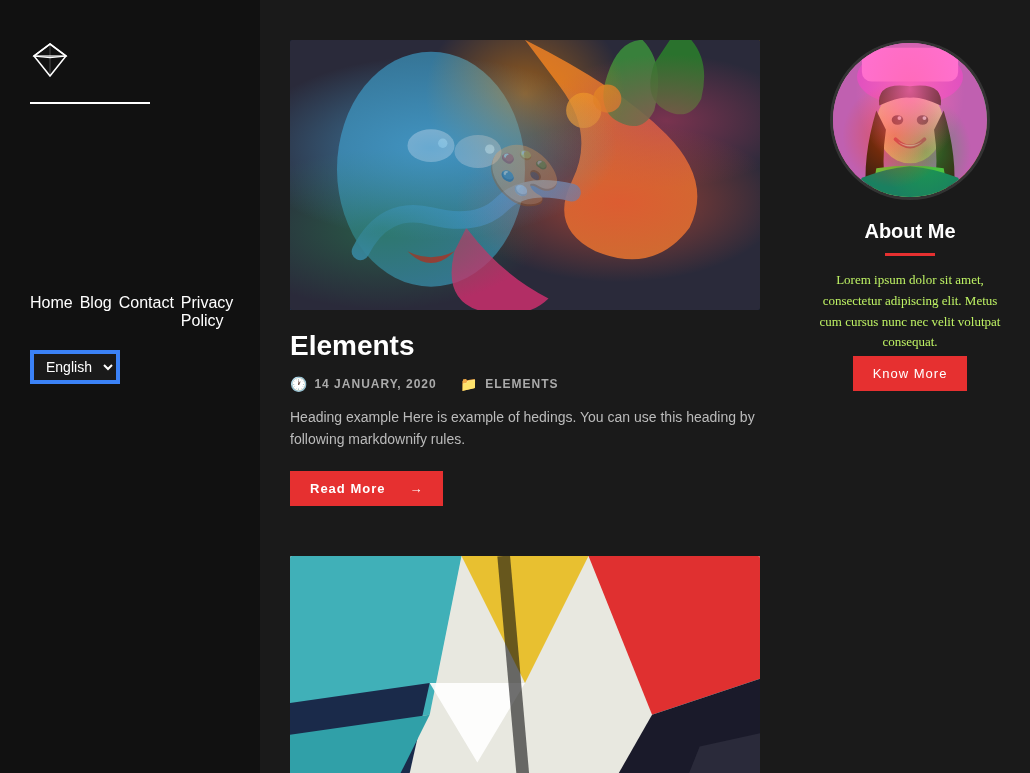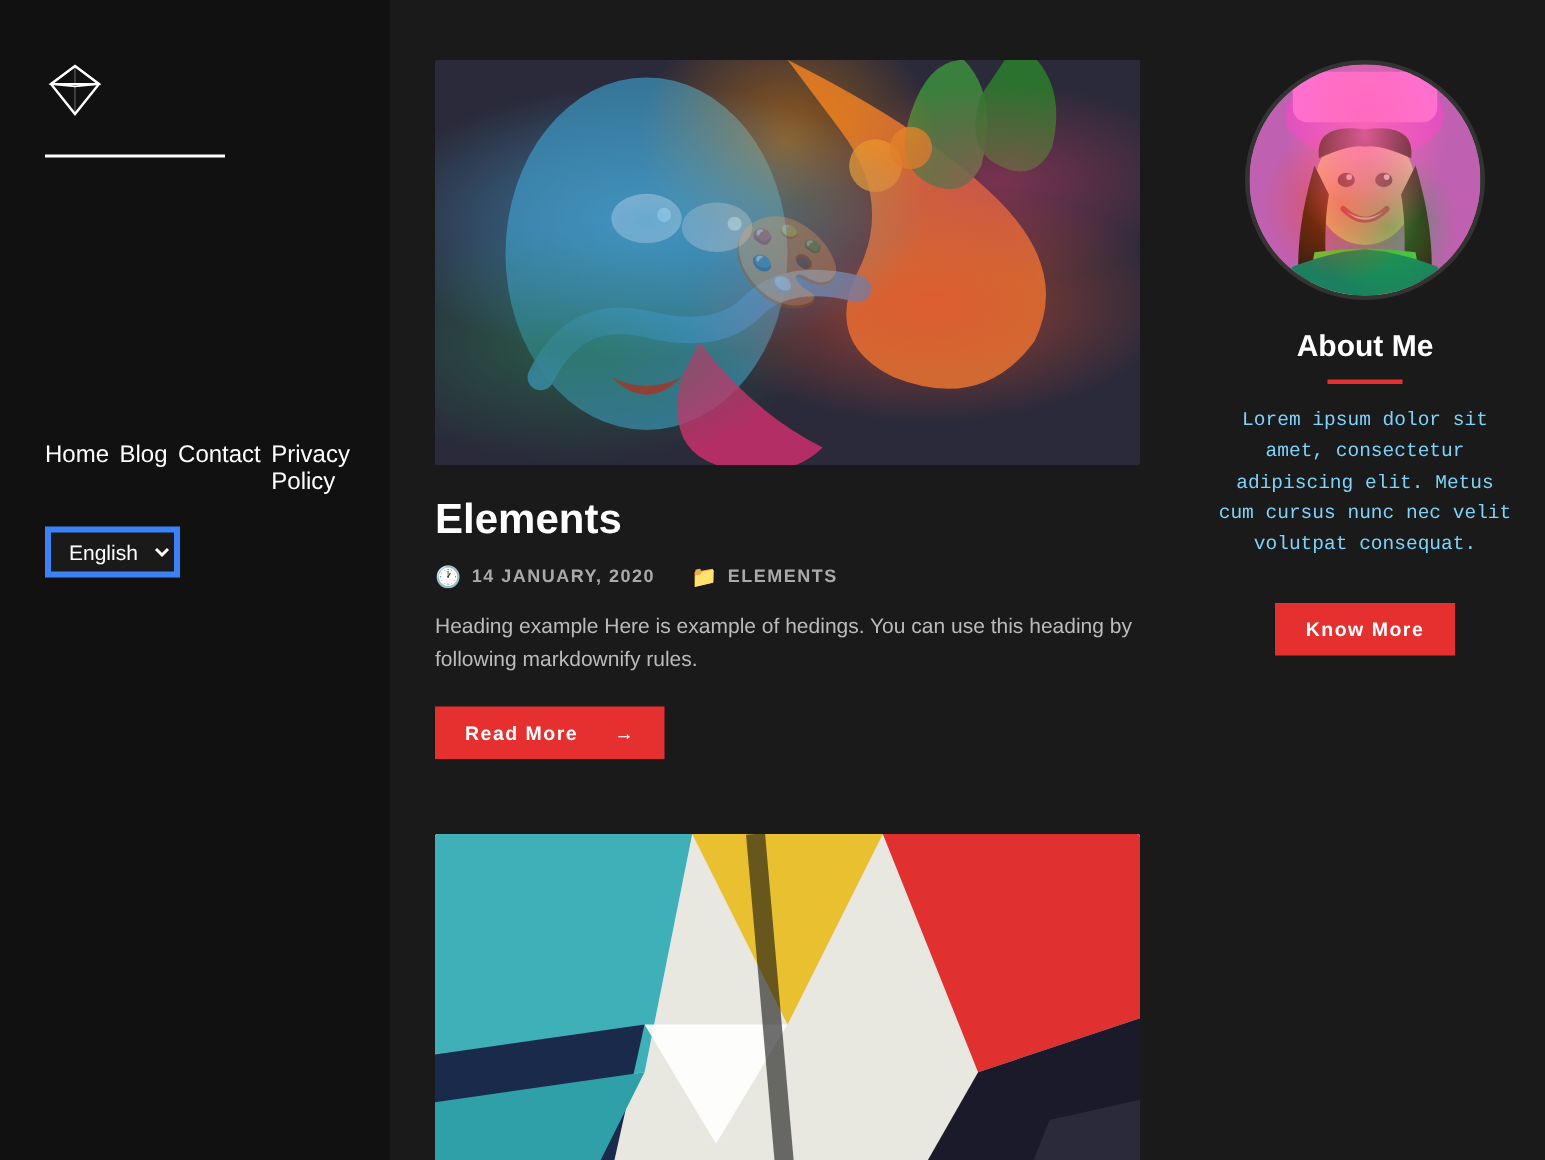--- a/index.html
+++ b/index.html
@@ -278,10 +278,10 @@
 
     .widget-text {
       font-size: 13px;
-      color: #7dd3fc;
+      color: #bef264;
       line-height: 1.6;
-      font-family: Liberation Mono, monospace;
-      margin-bottom: 28px;
+      font-family: Liberation Serif, serif;
+      margin-bottom: 3px;
     }
 
     .know-more-btn {

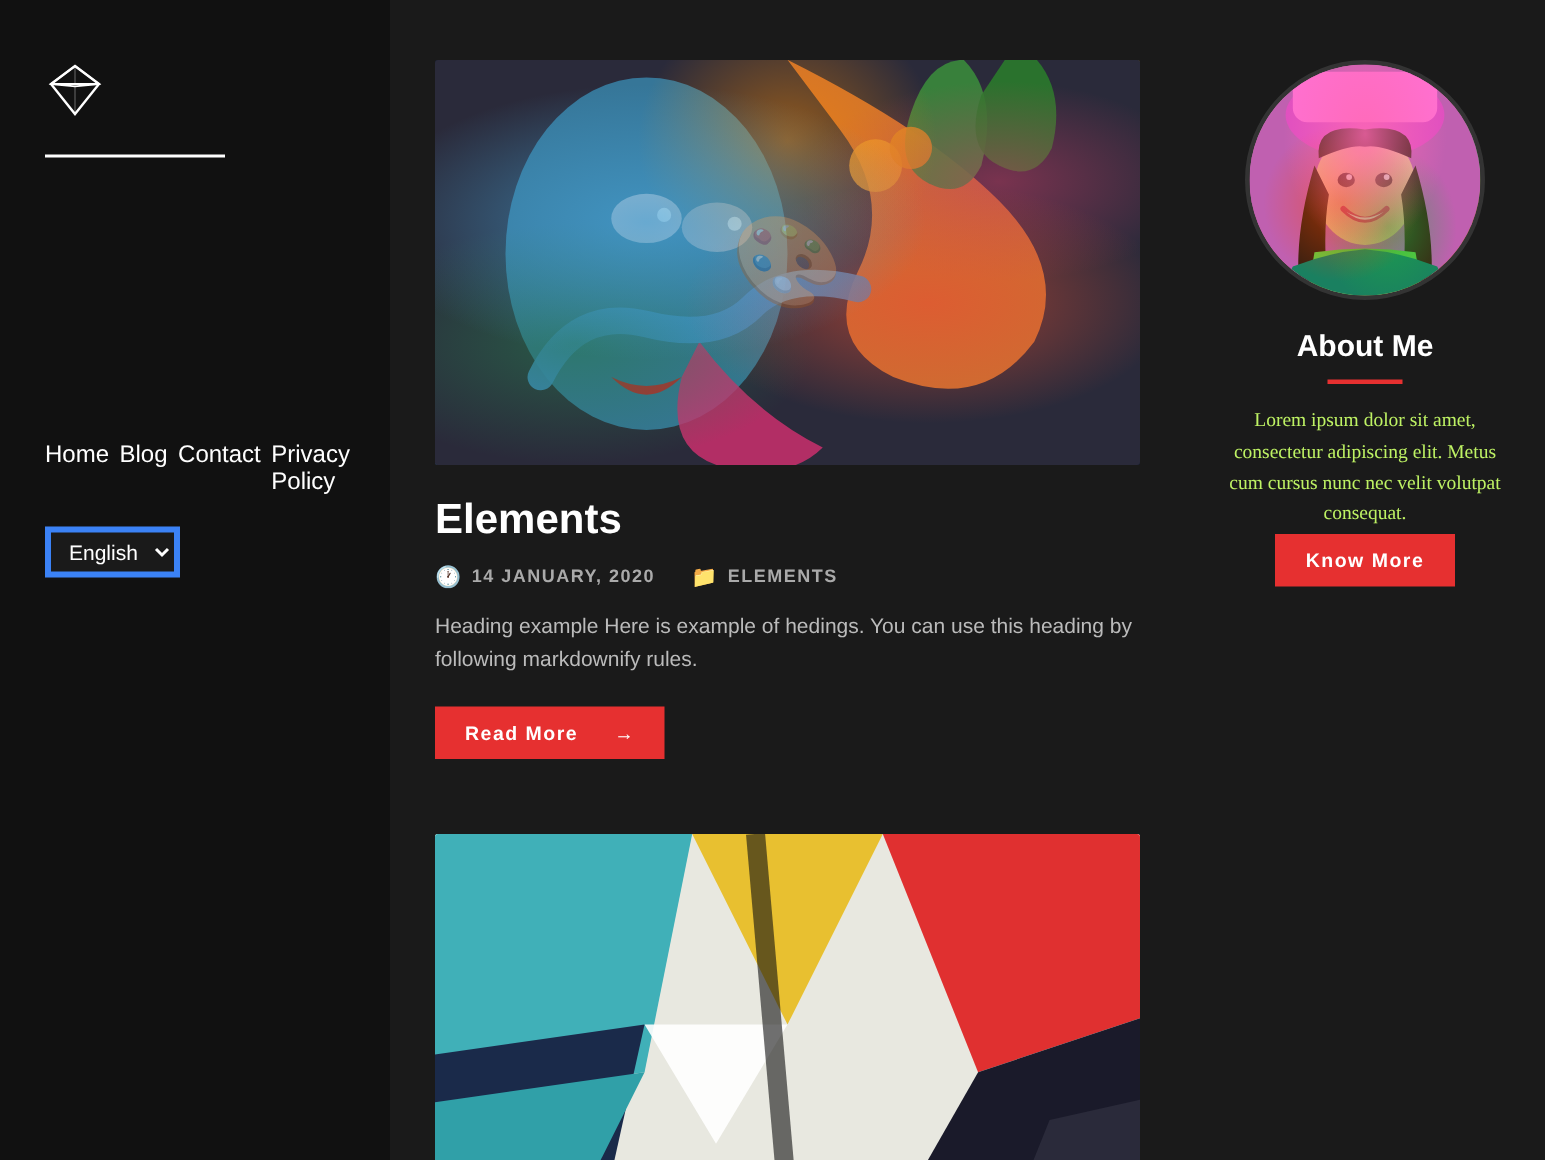--- a/index.html
+++ b/index.html
@@ -289,7 +289,7 @@
       color: #ffffff;
       padding: 10px 20px;
       font-size: 13px;
-      font-weight: 700;
+      font-weight: 400;
       cursor: pointer;
       border: none;
       font-family: 'Arial', sans-serif;

